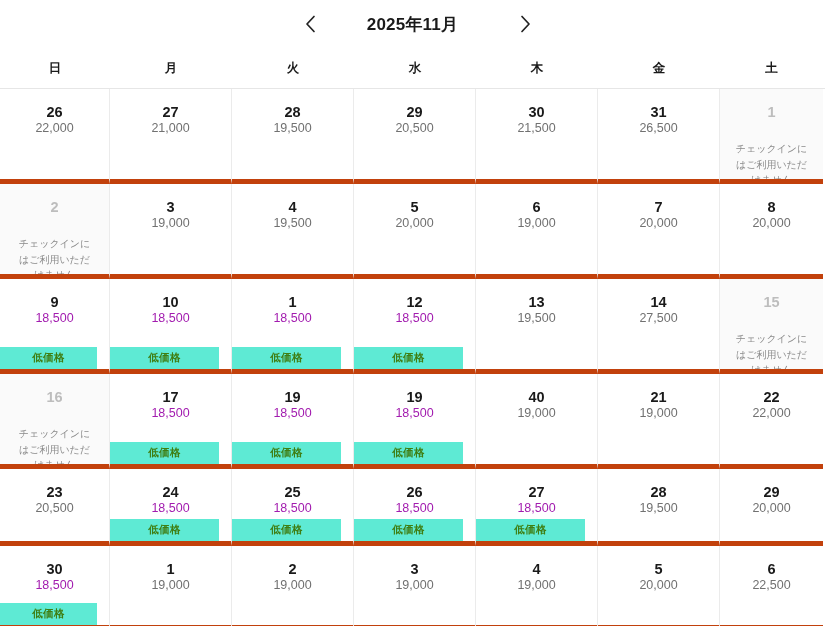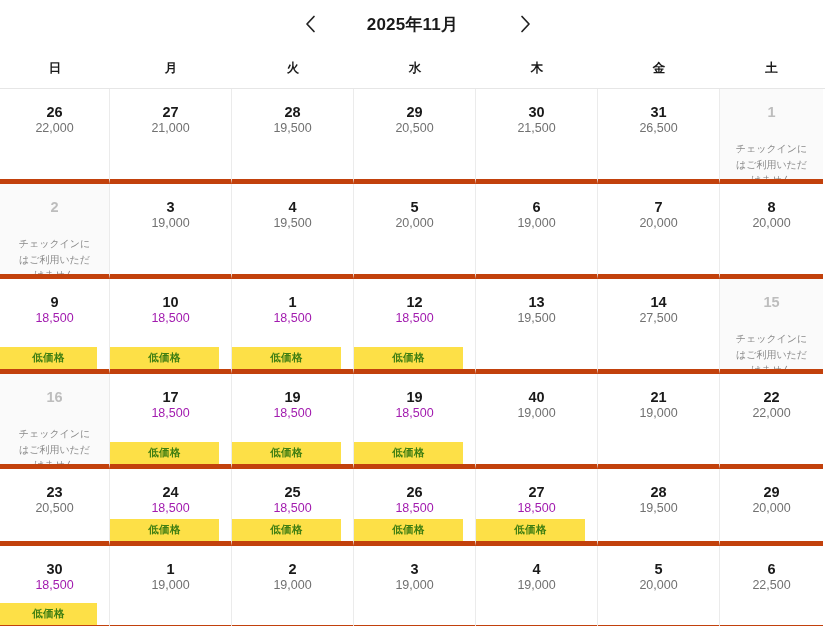--- a/index.html
+++ b/index.html
@@ -114,7 +114,7 @@
     position: absolute;
     left: 0; right: 12px; bottom: 0;
     height: 22px;
-    background: #fde047;
+    background: #5eead4;
     color: #3f7e12;
     font-size: 10.5px;
     font-weight: 700;

